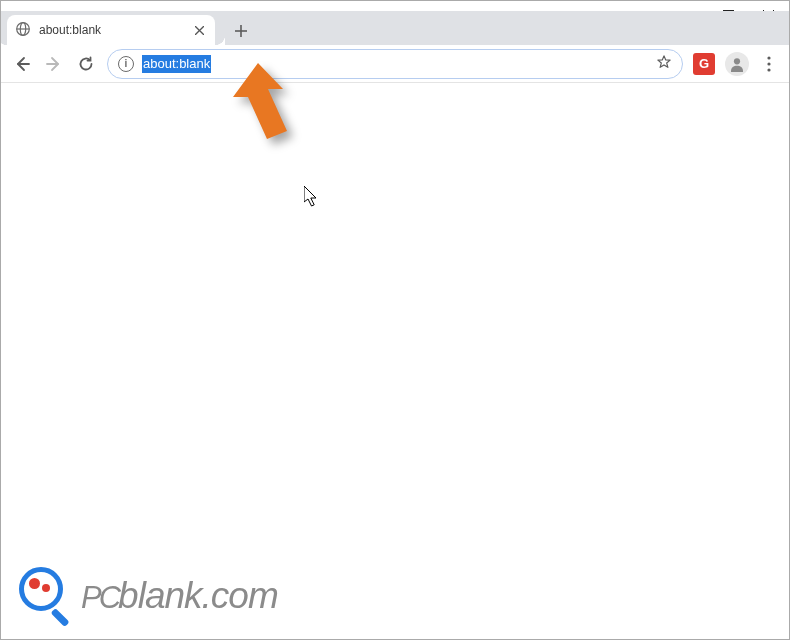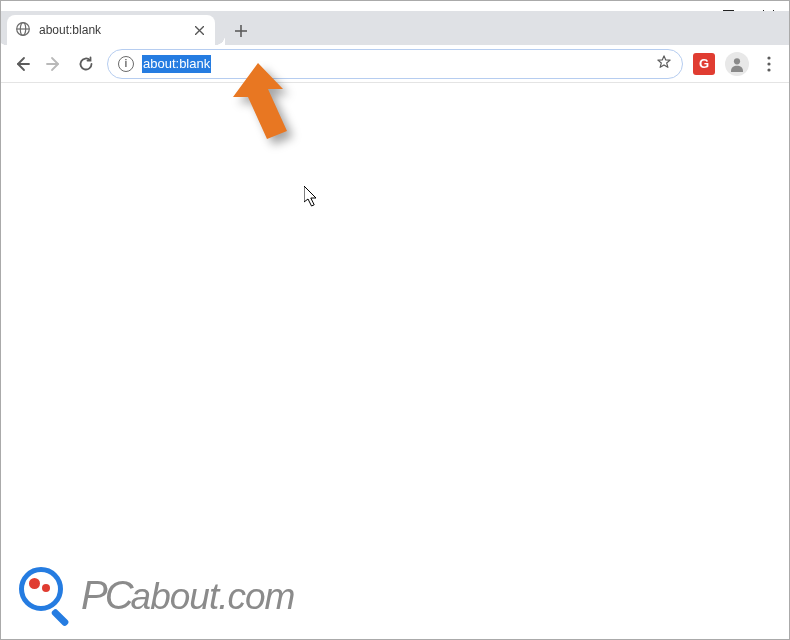--- a/index.html
+++ b/index.html
@@ -56,7 +56,7 @@
   .watermark .mag .dot2 { width: 8px; height: 8px; background: #e03c31; border-radius: 50%; position: absolute; top: 17px; left: 23px; }
   .watermark .mag .handle { width: 20px; height: 7px; background: #257ce1; border-radius: 3px; position: absolute; top: 40px; left: 34px; transform: rotate(45deg); transform-origin: left center; }
   .watermark .text { font-style: italic; font-size: 37px; font-weight: 400; letter-spacing: -1px; line-height: 1; }
-  .watermark .text .PC { font-size: 40px; letter-spacing: -3px; }
+  .watermark .text .PC { font-size: 31px; letter-spacing: -3px; }
 </style>
 </head>
 <body>

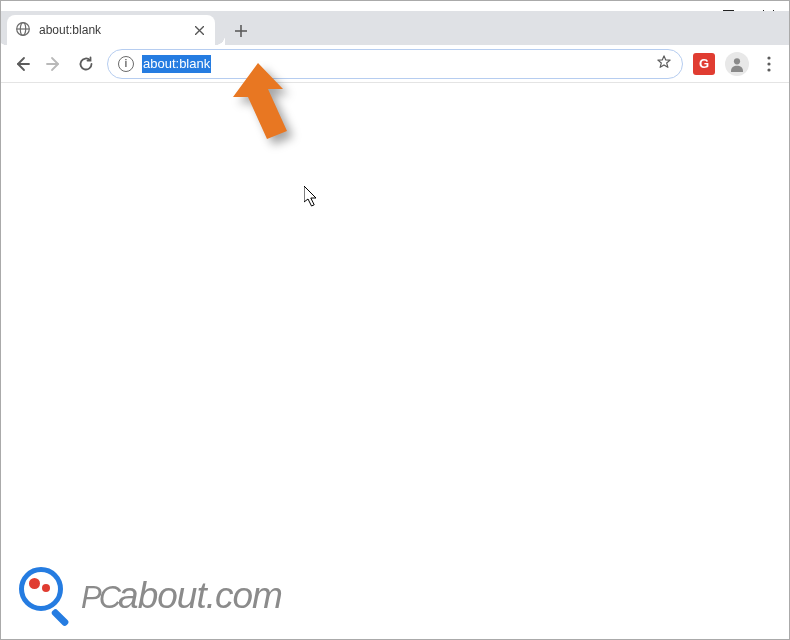--- a/index.html
+++ b/index.html
@@ -180,7 +180,7 @@
     <div class="handle"></div>
   </div>
   <div class="text">
-    <span class="PC">PC</span><span>about.com</span>
+    <span class="PC">PC</span><span>blank.com</span>
   </div>
 </div>
 

